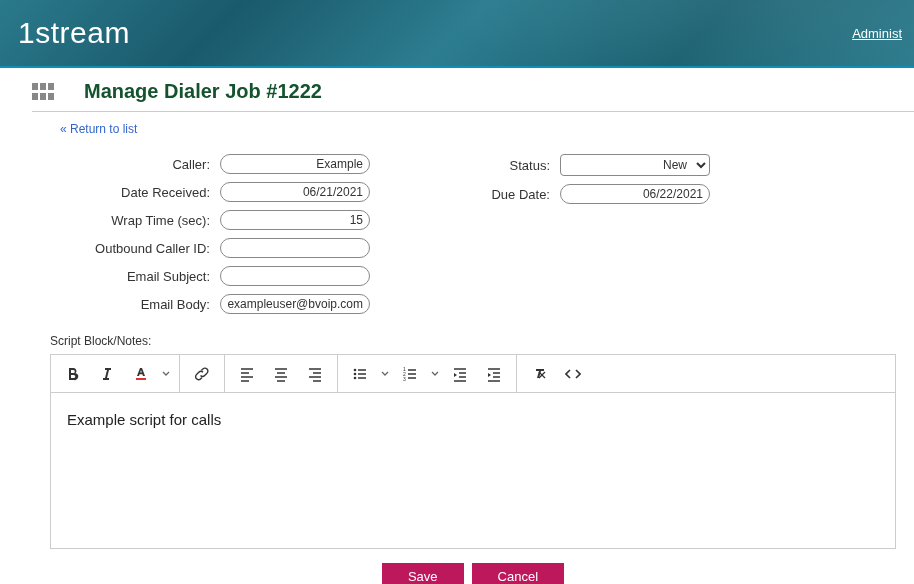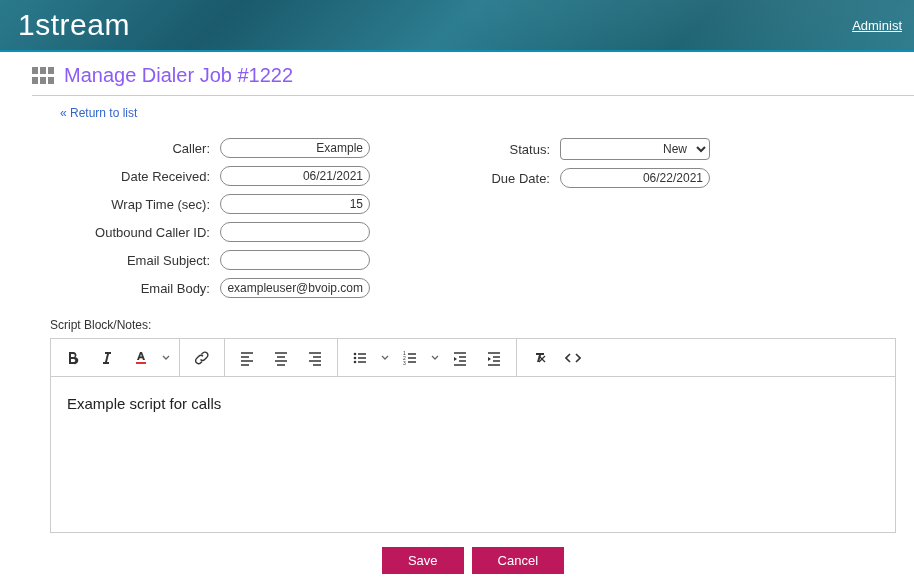--- a/index.html
+++ b/index.html
@@ -7,7 +7,7 @@
 
   
   .header-bar {
-    height: 52px;
+    height: 68px;
     background: linear-gradient(135deg, #2a7a8c 0%, #1a5a6c 25%, #2d7d90 50%, #196070 75%, #2a7a8c 100%);
     position: relative;
     border-bottom: 2px solid #0f8fb5;

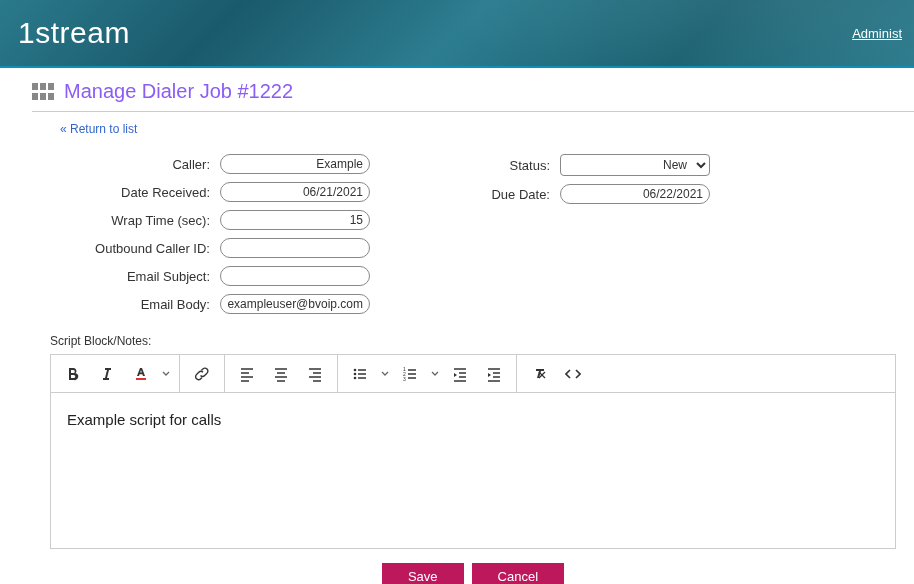--- a/index.html
+++ b/index.html
@@ -32,8 +32,8 @@
   
   .content { padding: 12px 0 0 32px; }
   .page-heading {
-    display: flex; align-items: center; gap: 8px;
-    font-size: 20px; font-weight: 400; color: #8b5cf6;
+    display: flex; align-items: center; gap: 28px;
+    font-size: 20px; font-weight: 700; color: #14532d;
     padding-bottom: 8px; border-bottom: 1px solid #ccc;
   }
   .grid-icon {

